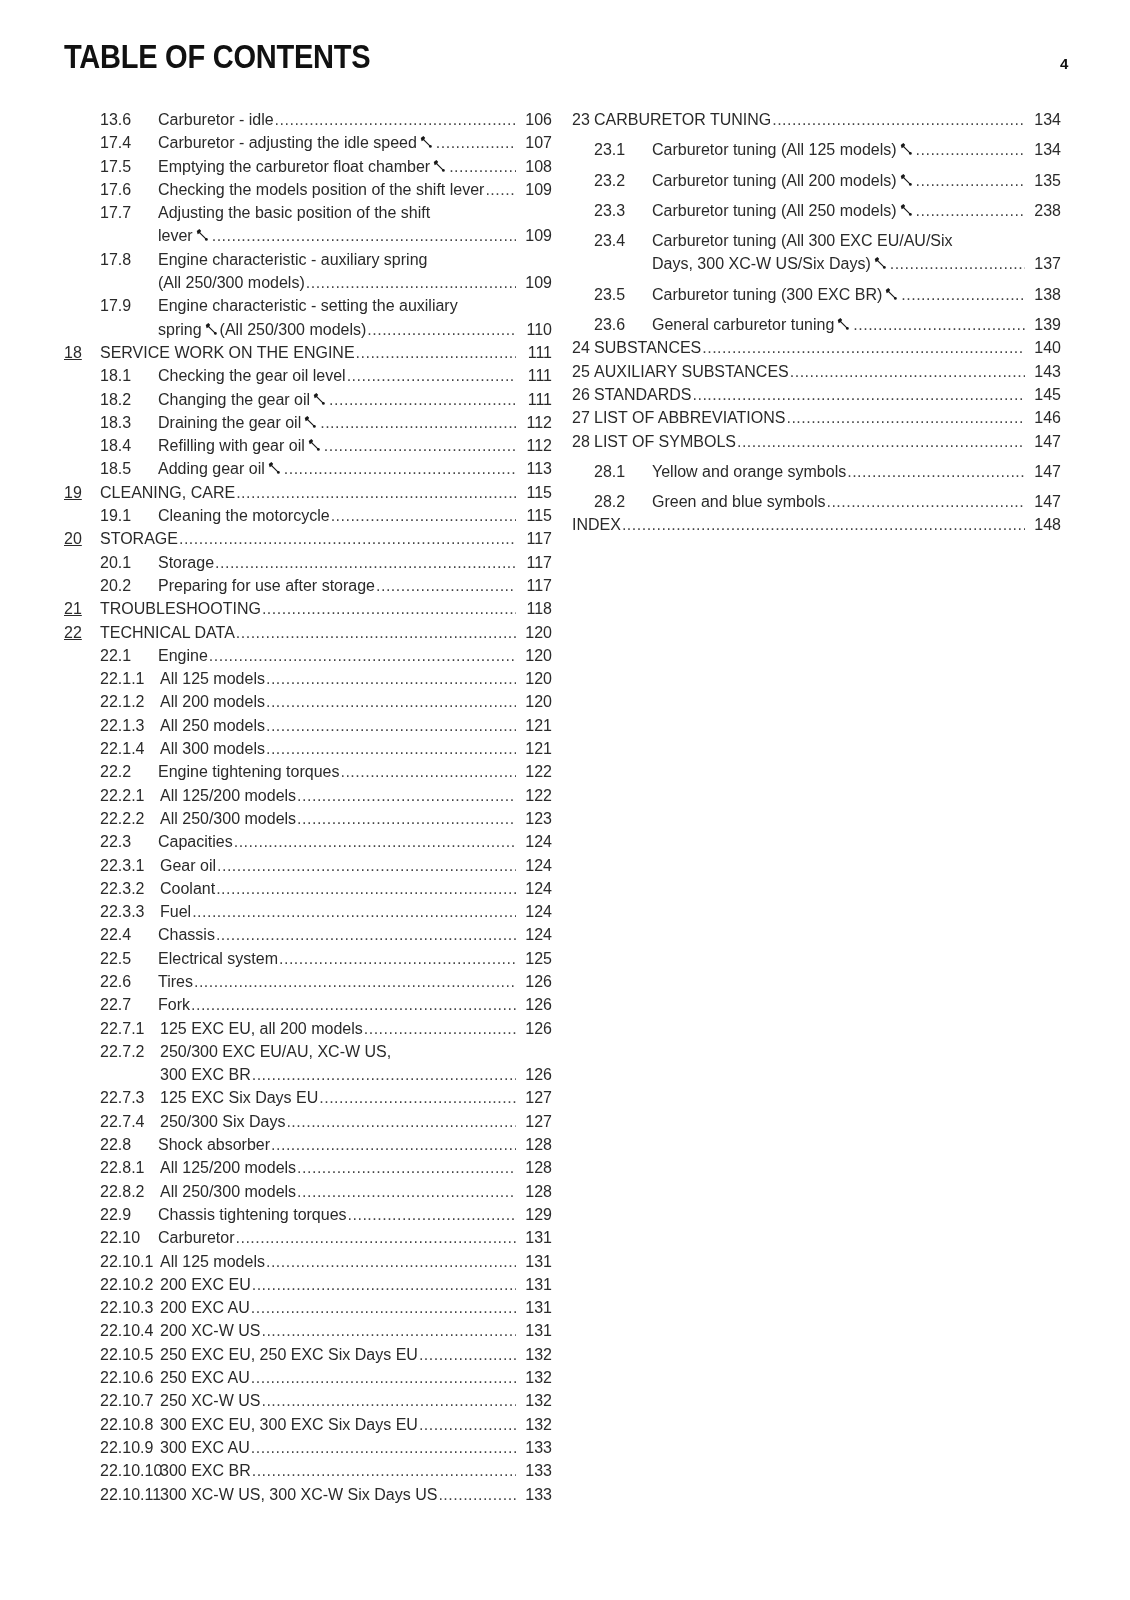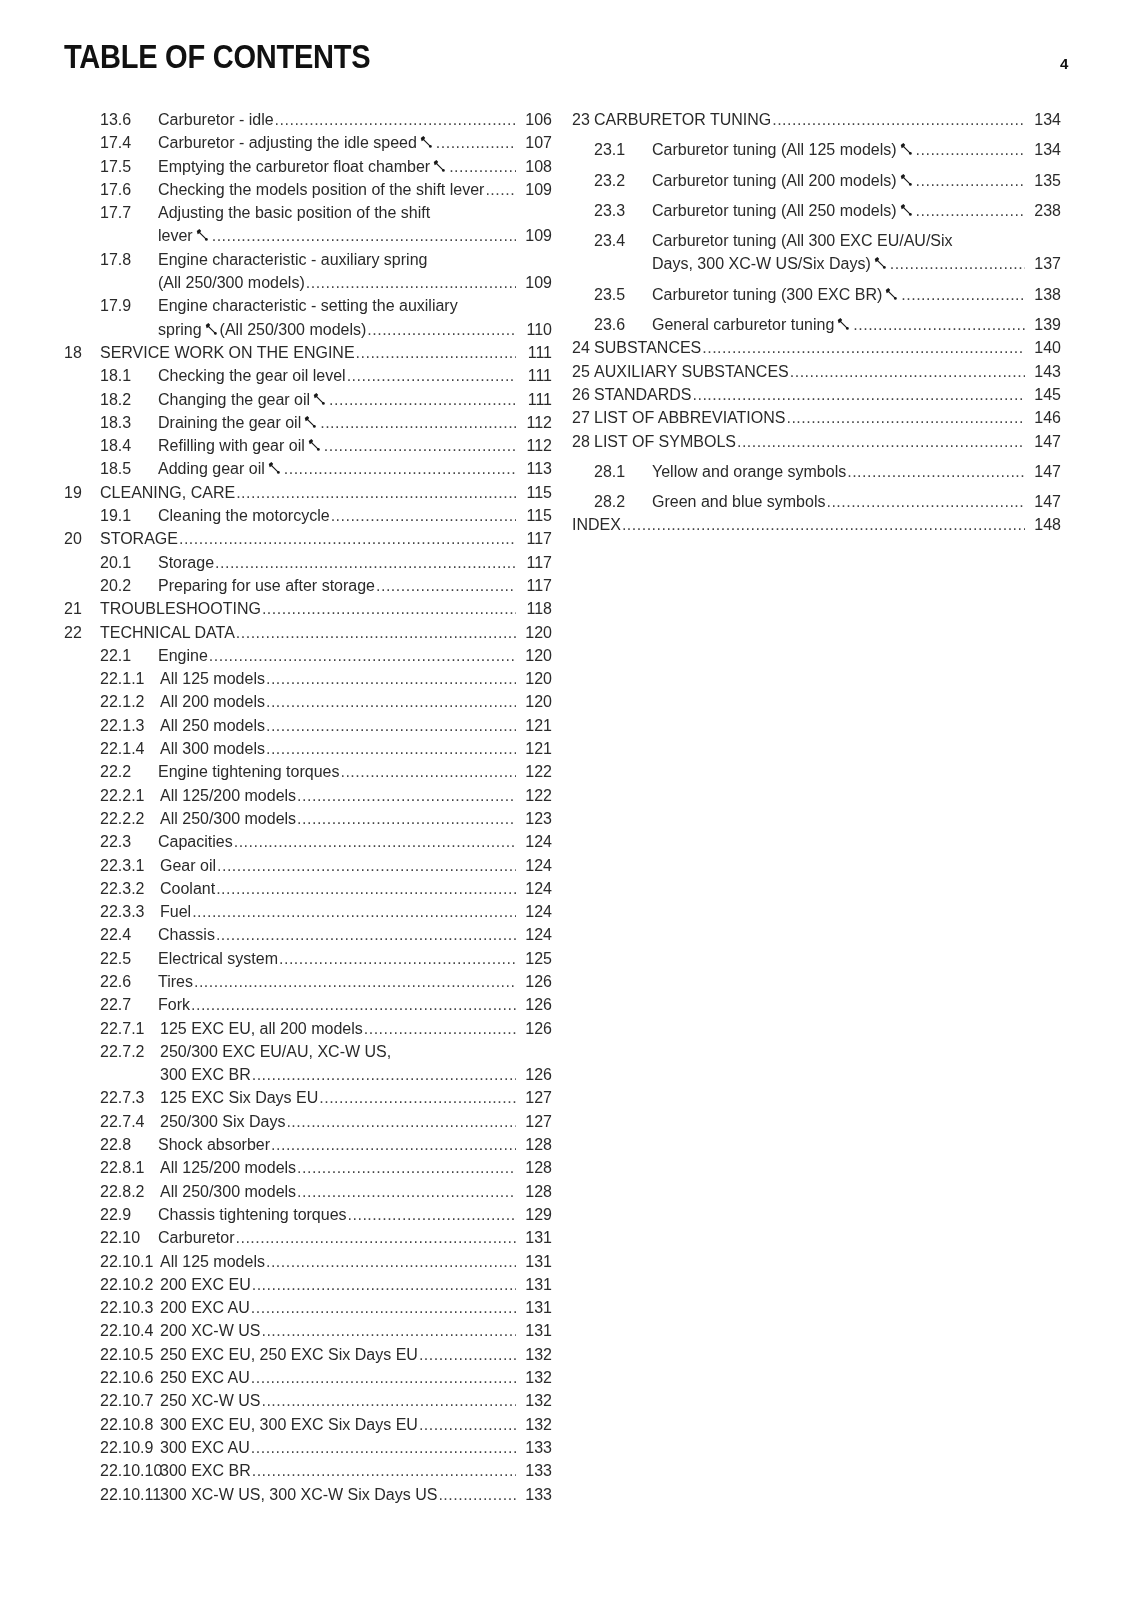--- a/index.html
+++ b/index.html
@@ -31,7 +31,7 @@
   .entry .pg { white-space: nowrap; text-align: right; min-width: 30px; }
   .wrench { display: inline-block; width: 14px; height: 14px; vertical-align: -1px; margin: 0 2px; }
   
-  .col-left .l1 .num { left: 0; }
+  .col-left .l1 .num { left: 0; text-decoration: underline; }
   .col-left .l1 .body { margin-left: 36px; }
   .col-left .l2 .num { left: 36px; }
   .col-left .l2 .body { margin-left: 94px; }

